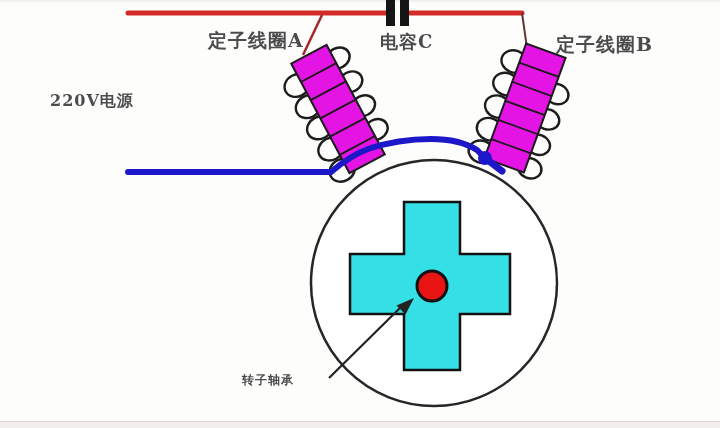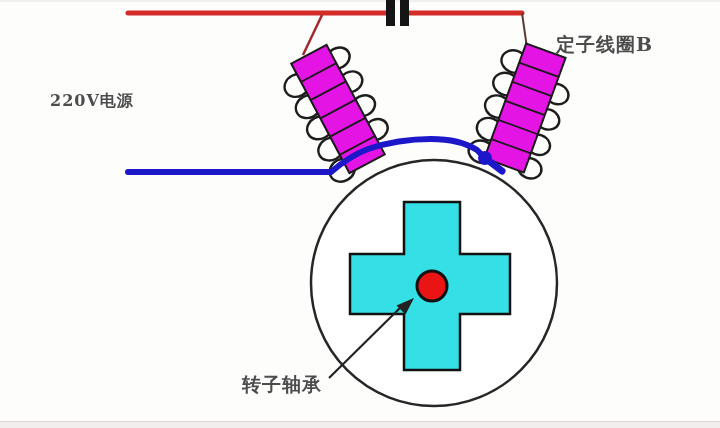--- a/index.html
+++ b/index.html
@@ -98,6 +98,7 @@
   </svg>
 
   <div class="lbl lbl-power">220V电源</div>
+  <div class="lbl lbl-coil-a">定子线圈A</div>
   <div class="lbl lbl-coil-b">定子线圈B</div>
   <div class="lbl lbl-bearing">转子轴承</div>
 

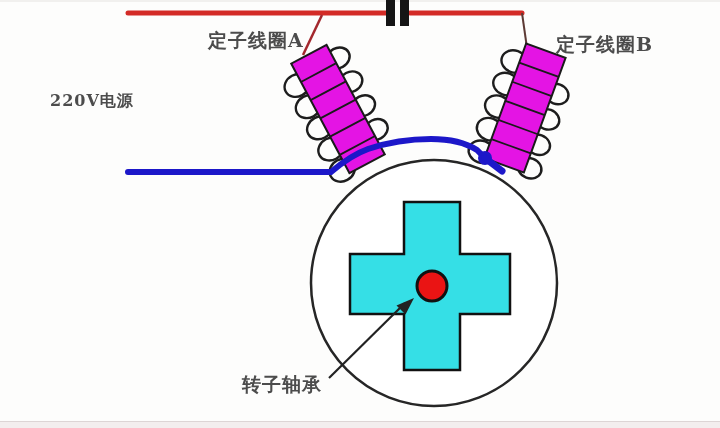--- a/index.html
+++ b/index.html
@@ -99,6 +99,7 @@
 
   <div class="lbl lbl-power">220V电源</div>
   <div class="lbl lbl-coil-a">定子线圈A</div>
+  <div class="lbl lbl-capacitor">电容C</div>
   <div class="lbl lbl-coil-b">定子线圈B</div>
   <div class="lbl lbl-bearing">转子轴承</div>
 

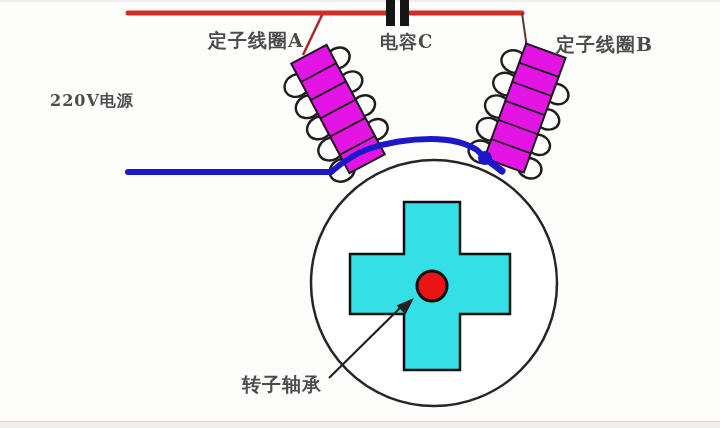--- a/index.html
+++ b/index.html
@@ -23,7 +23,7 @@
   .lbl-coil-a     {left:208px; top:28px;  font-size:19px;}
   .lbl-capacitor  {left:380px; top:30px;  font-size:18px;}
   .lbl-coil-b     {left:556px; top:32px;  font-size:19px;text-align:right;}
-  .lbl-bearing    {left:242px; top:372px; font-size:19px;}
+  .lbl-bearing    {left:242px; top:372px; font-size:12px;}
   .top-edge{
     position:absolute;left:0;top:0;width:720px;height:2px;
     background:#f1f0ee;

